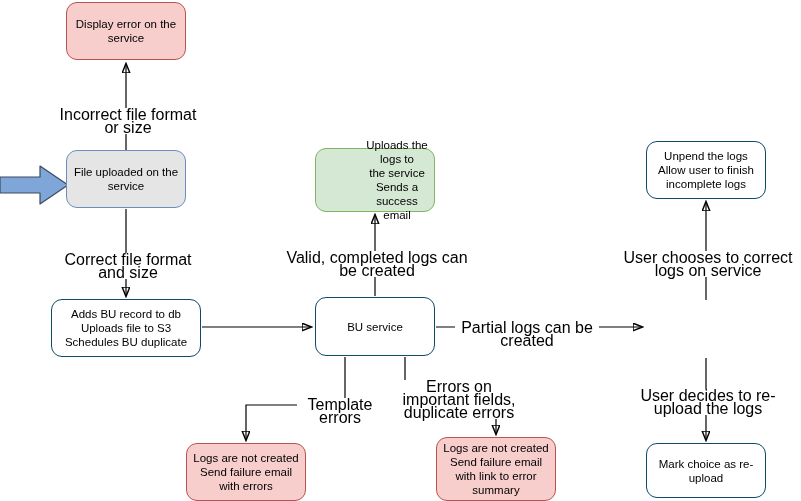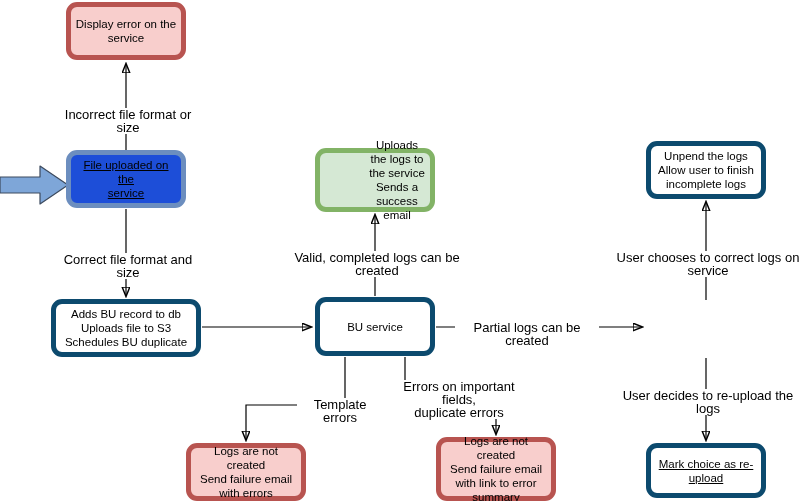--- a/index.html
+++ b/index.html
@@ -18,7 +18,7 @@
   .node {
     position: absolute;
     box-sizing: border-box;
-    border: 5px solid #0c4a6e;
+    border: 1px solid #0c4a6e;
     border-radius: 11px;
     display: flex;
     align-items: center;

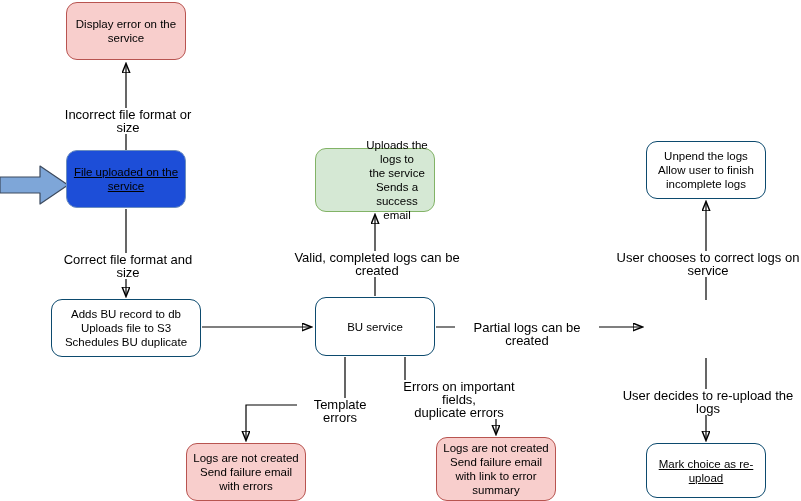--- a/index.html
+++ b/index.html
@@ -38,7 +38,7 @@
 
   .edge-label {
     position: absolute;
-    font-size: 13px;
+    font-size: 16px;
     line-height: 13px;
     color: #000000;
     text-align: center;

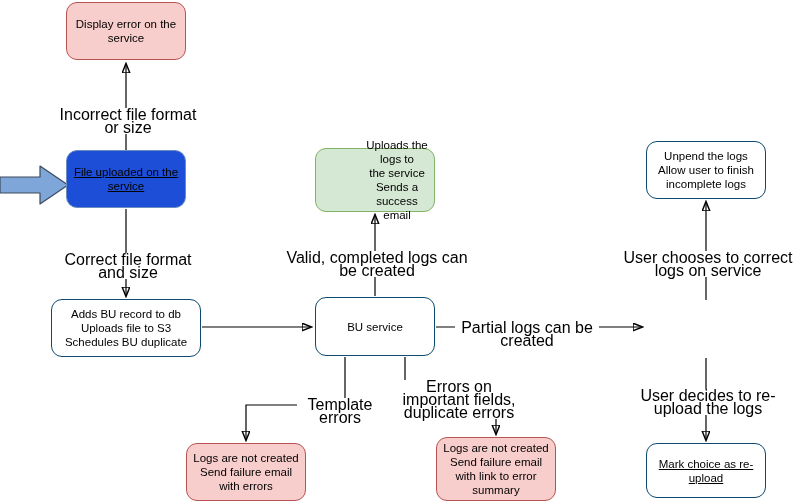--- a/index.html
+++ b/index.html
@@ -32,7 +32,7 @@
   }
   .node.plain   { background: #ffffff; }
   .node.pink    { background: #f8cecc; border-color: #b85450; }
-  .node.blue    { background: #1d4ed8; border-color: #6c8ebf; text-decoration: underline; }
+  .node.blue    { background: #e5e5e5; border-color: #6c8ebf; }
   .node.green   { background: #d5e8d4; border-color: #82b366; }
   .node.yellow  { background: #fff2cc; border-color: #d6b656; }
 

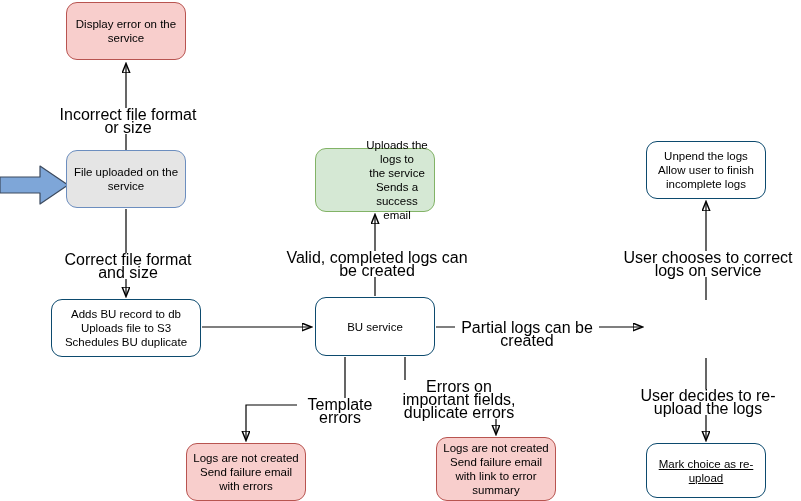--- a/index.html
+++ b/index.html
@@ -131,7 +131,7 @@
 incomplete logs</div>
 
 
-  <div class="node plain" style="left:646px; top:443px; width:120px; height:55px;text-decoration:underline;">Mark choice as re-
+  <div class="node plain" style="left:646px; top:443px; width:120px; height:55px;">Mark choice as re-
 upload</div>
 
   <div class="edge-label" style="left:55px; top:108px; width:142px;">Incorrect file format or size</div>

